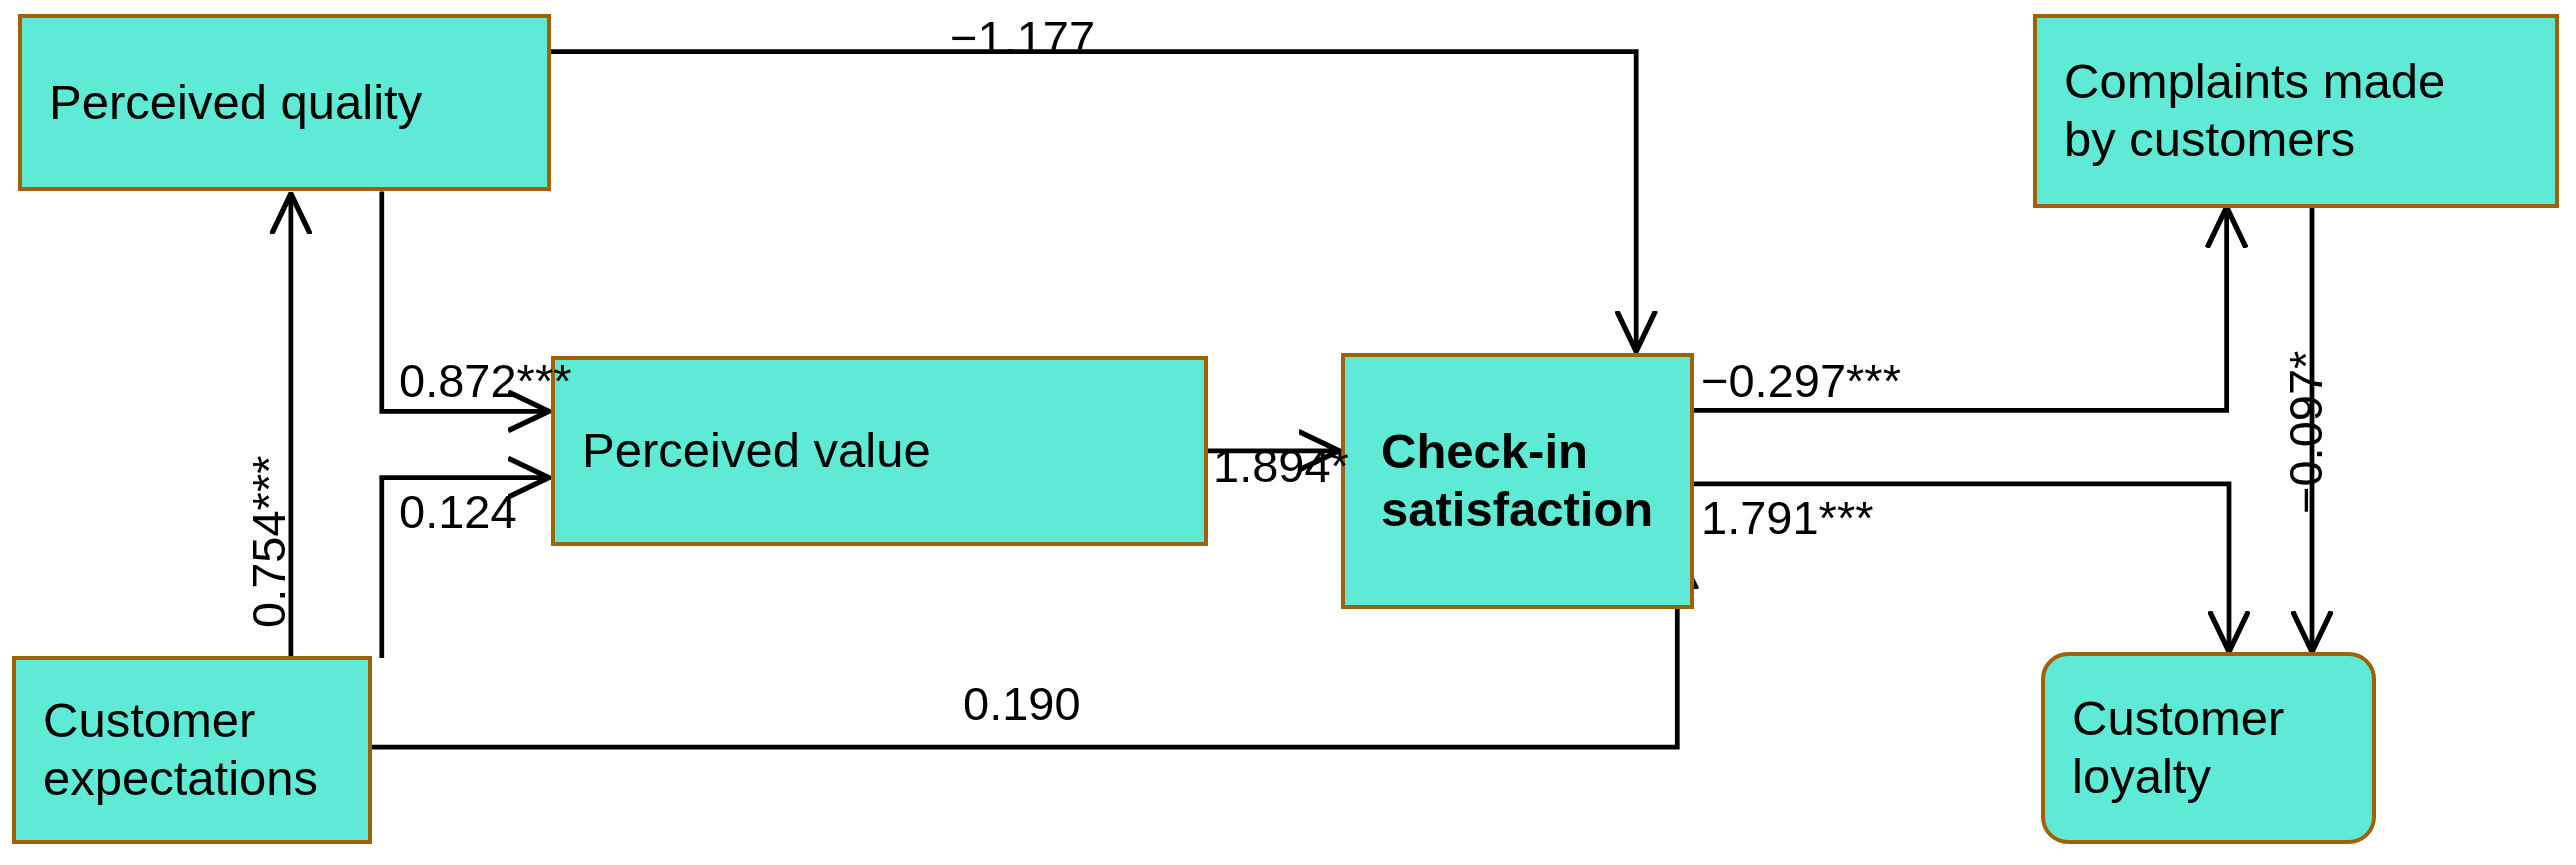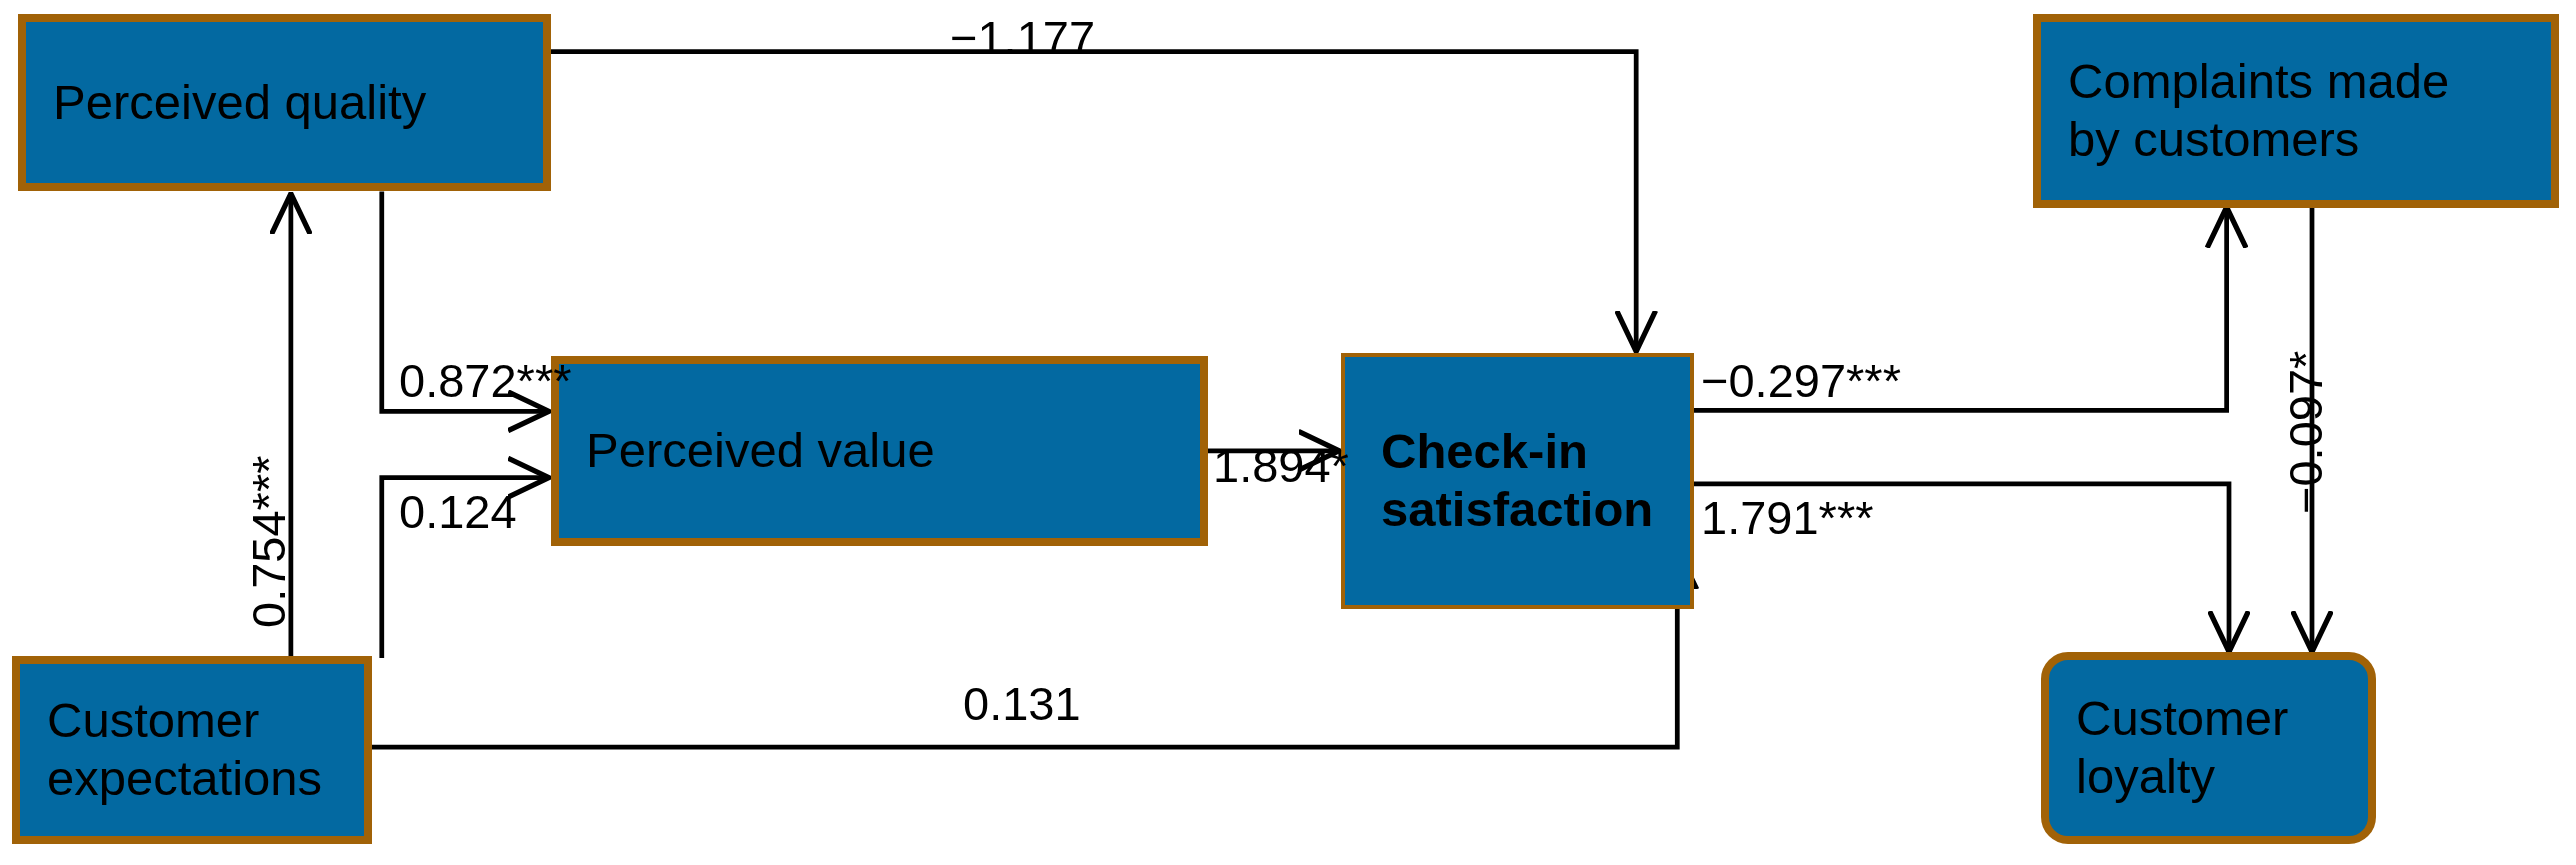--- a/index.html
+++ b/index.html
@@ -11,8 +11,8 @@
   .node{
     position:absolute;
     box-sizing:border-box;
-    background:#0369a1;
-    border:8px solid #a16207;
+    background:#5eead4;
+    border:4px solid #a16207;
     display:flex;
     align-items:center;
     justify-content:flex-start;

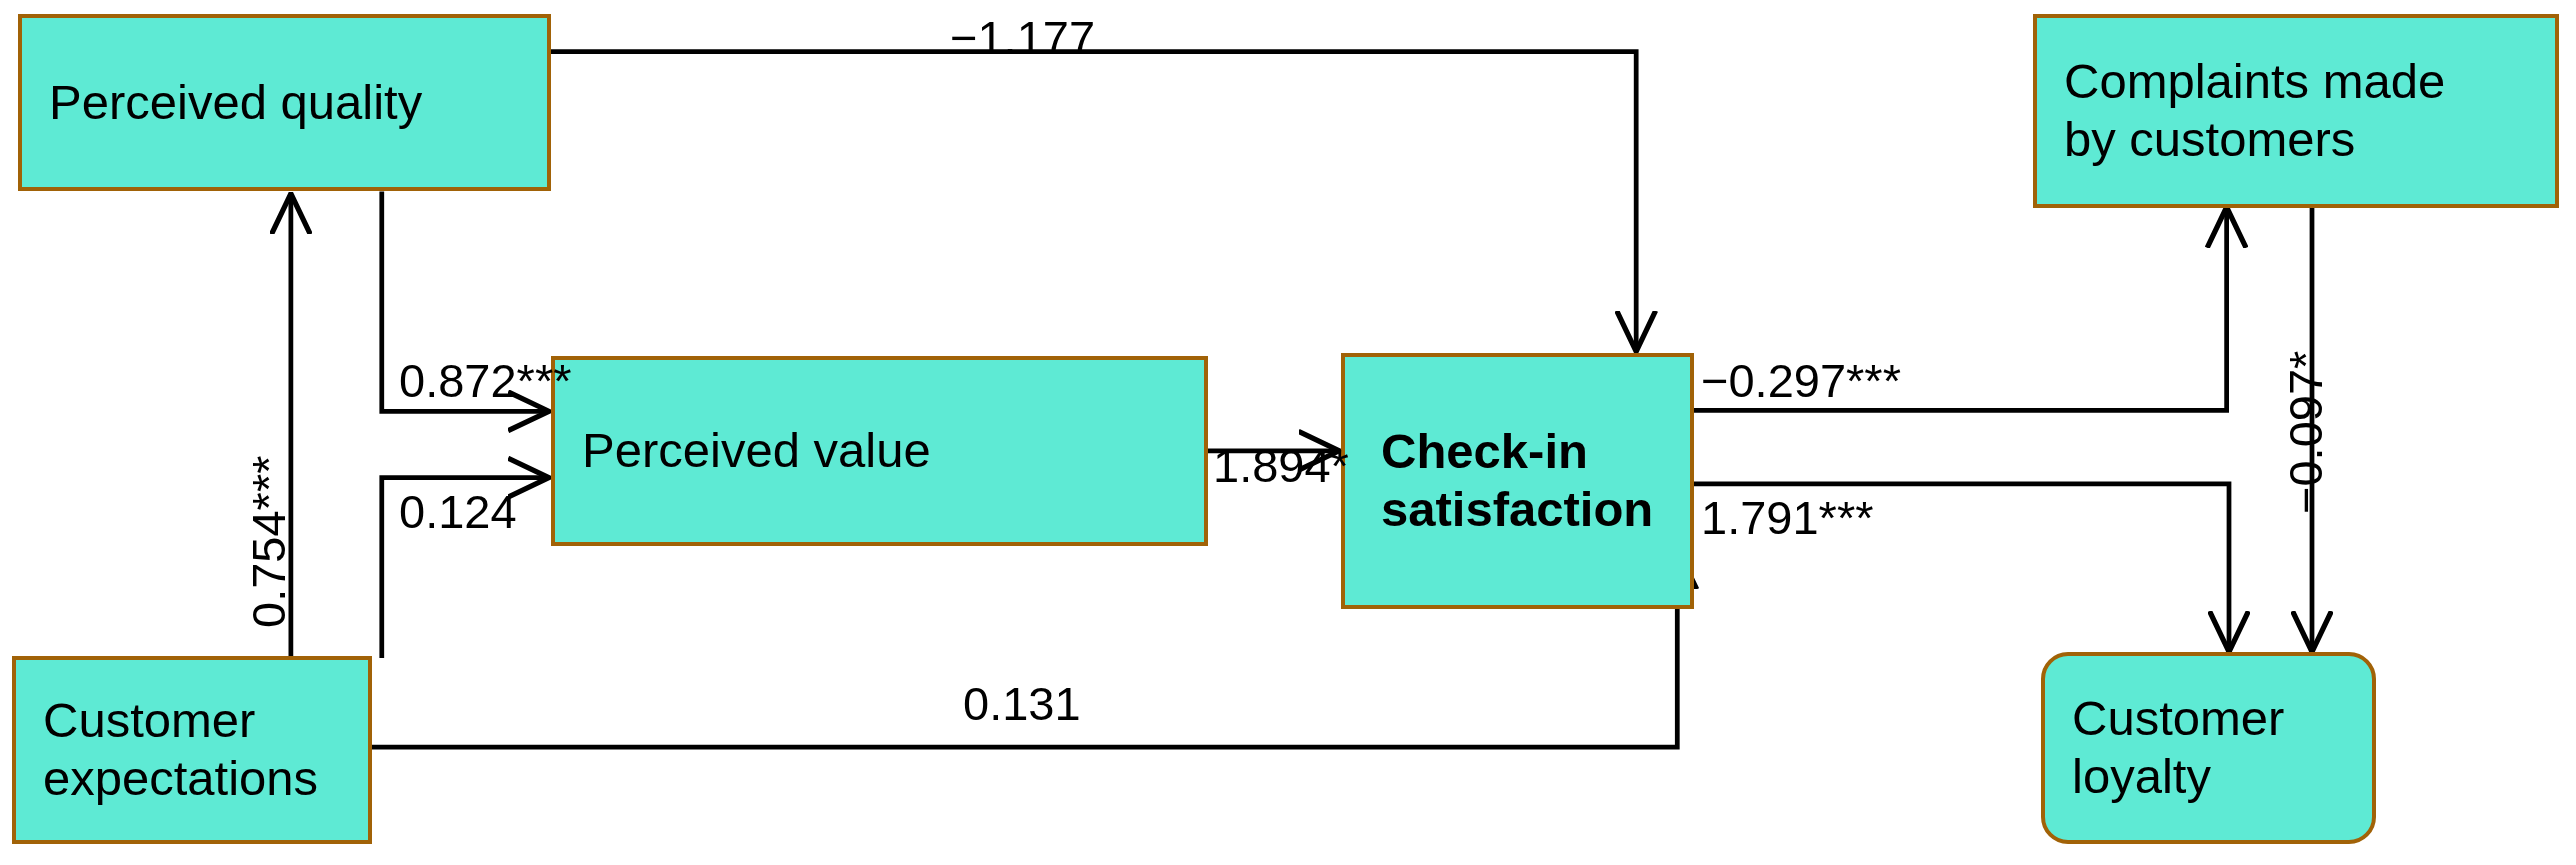--- a/index.html
+++ b/index.html
@@ -112,7 +112,7 @@
 
   <div class="edge-label" style="left:1213px; top:394px;margin-top:44px;">1.894*</div>
 
-  <div class="edge-label" style="left:963px; top:676px;">0.131</div>
+  <div class="edge-label" style="left:963px; top:676px;">0.190</div>
 
   <div class="edge-label" style="left:1701px; top:353px;">−0.297***</div>
 

